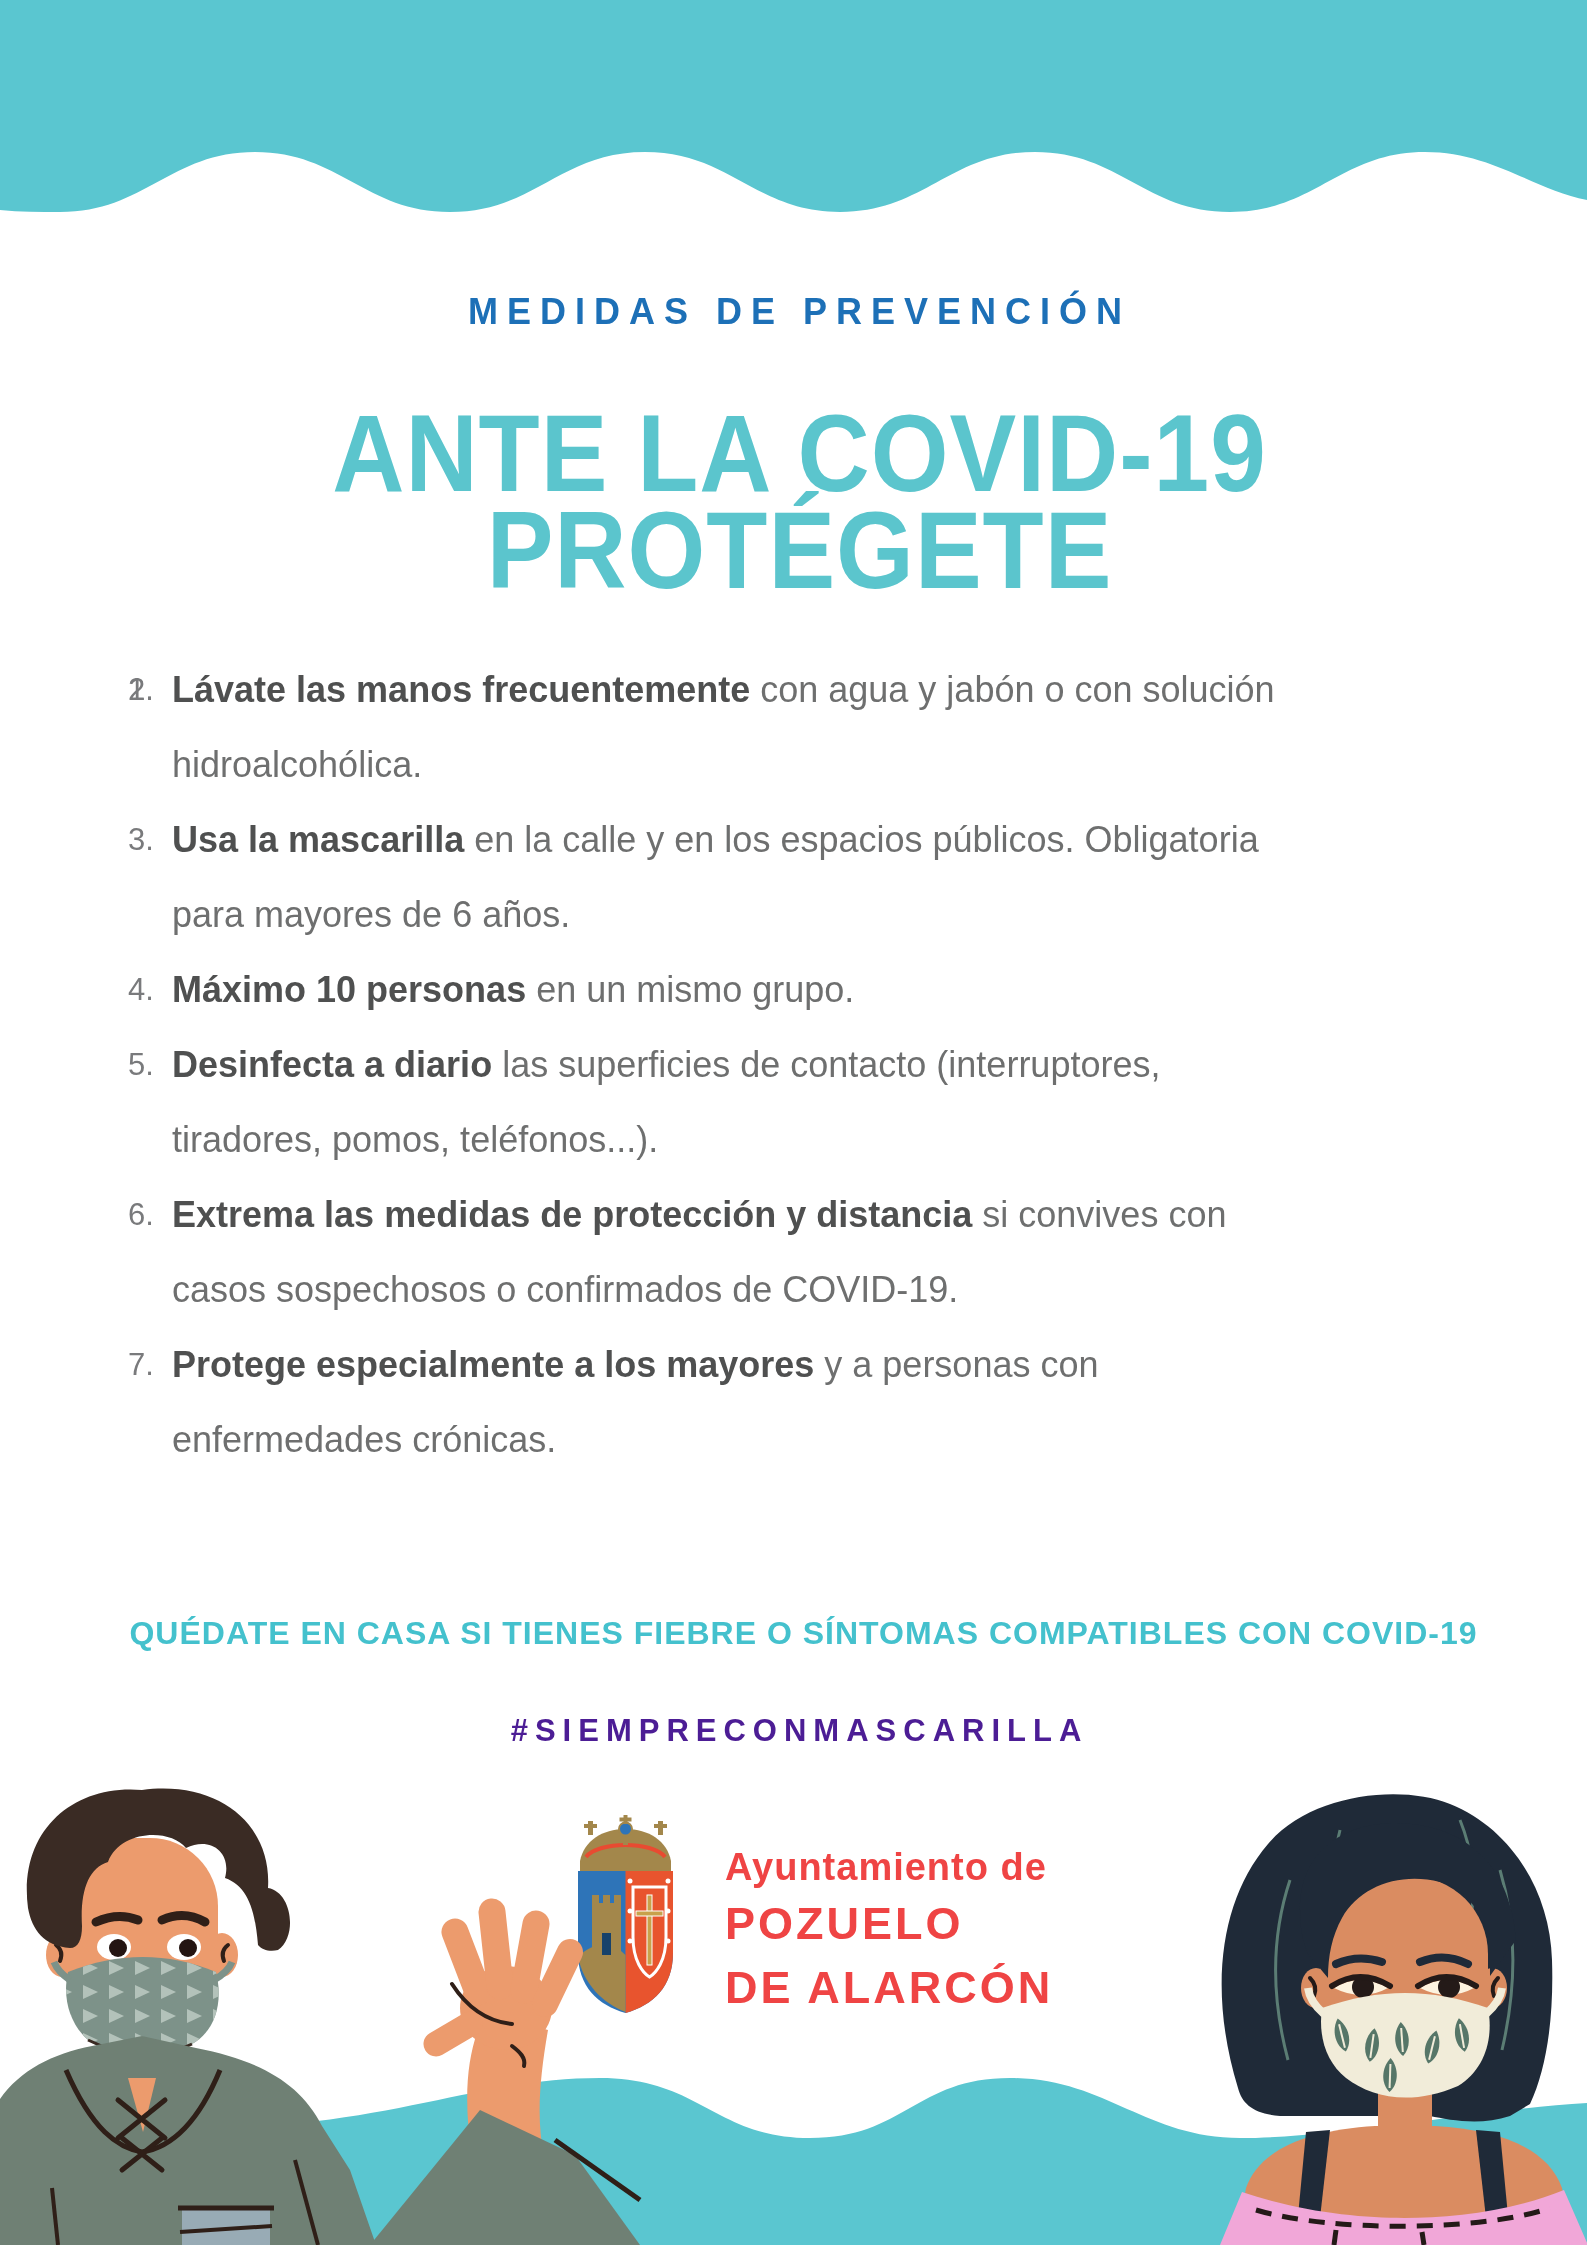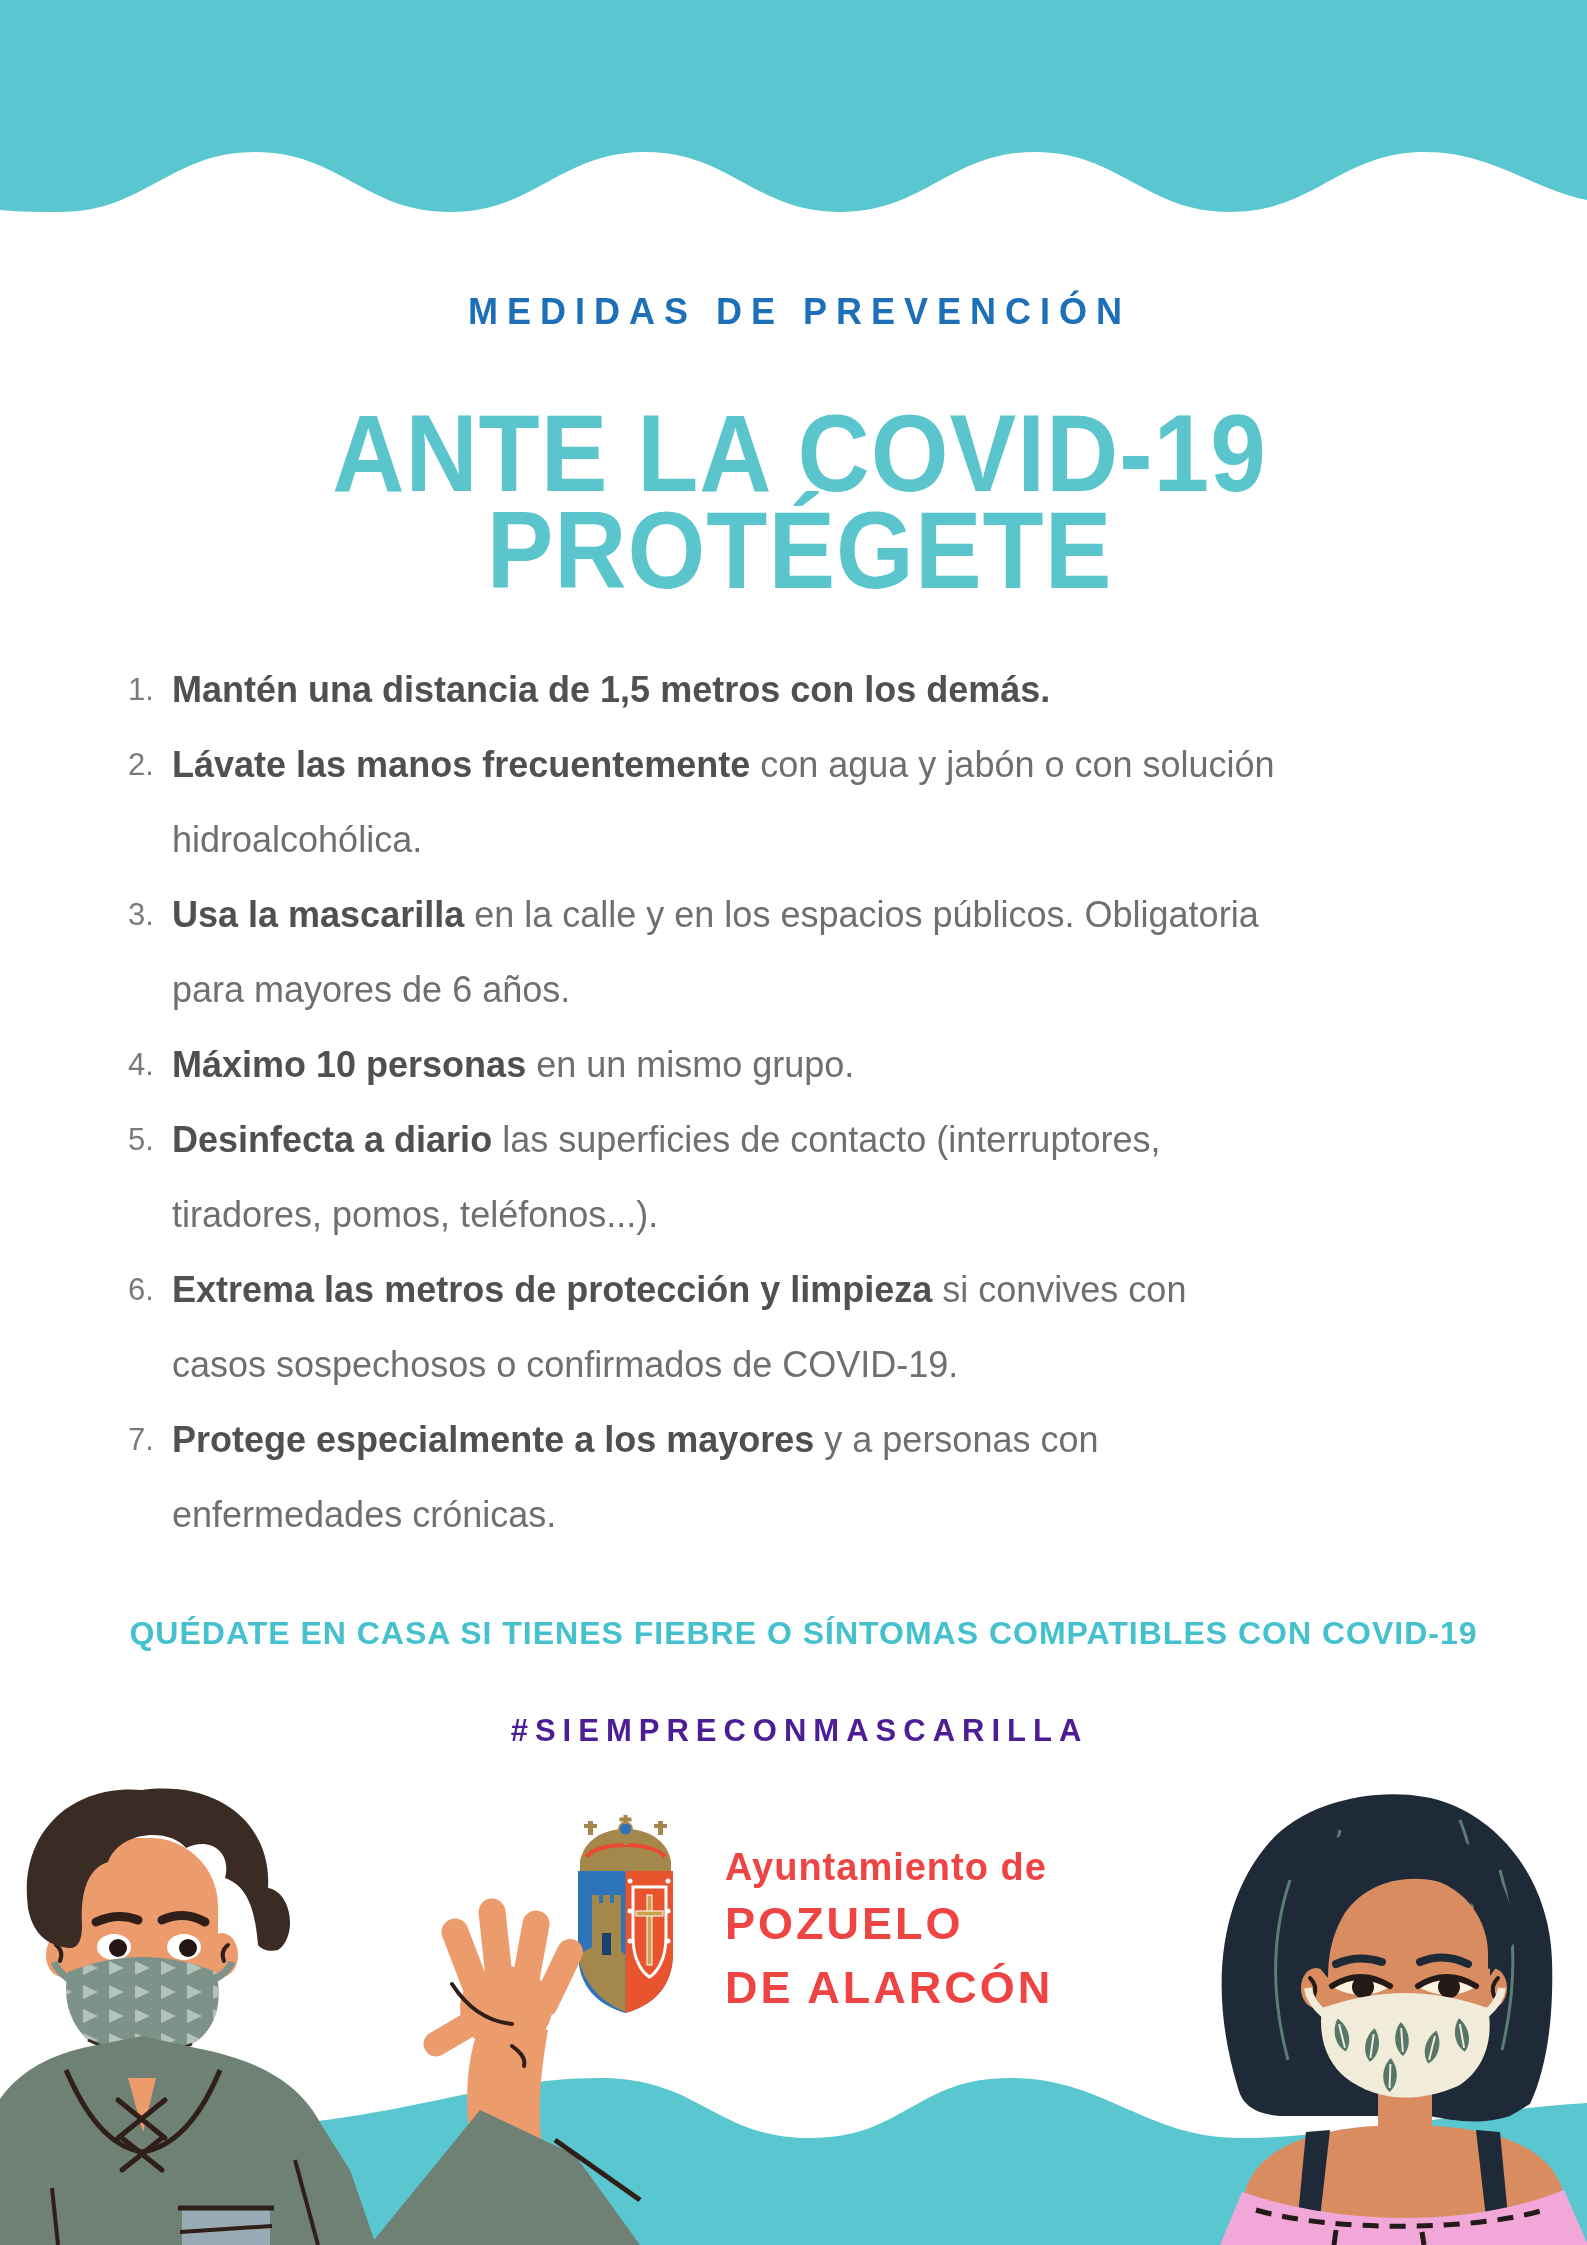--- a/index.html
+++ b/index.html
@@ -54,7 +54,7 @@
   </div>
 
   <ol class="abs list">
-    <li><span class="num">1.</span><span class="b">Mantén una distancia de 1,5 metros con los demás.</span><span></span></li>
+    <li><span class="num">1.</span><span></span></li>
     <li><span class="num">2.</span><span class="b">Lávate las manos frecuentemente</span><span> con agua y jabón o con solución
 hidroalcohólica.</span></li>
     <li><span class="num">3.</span><span class="b">Usa la mascarilla</span><span> en la calle y en los espacios públicos. Obligatoria

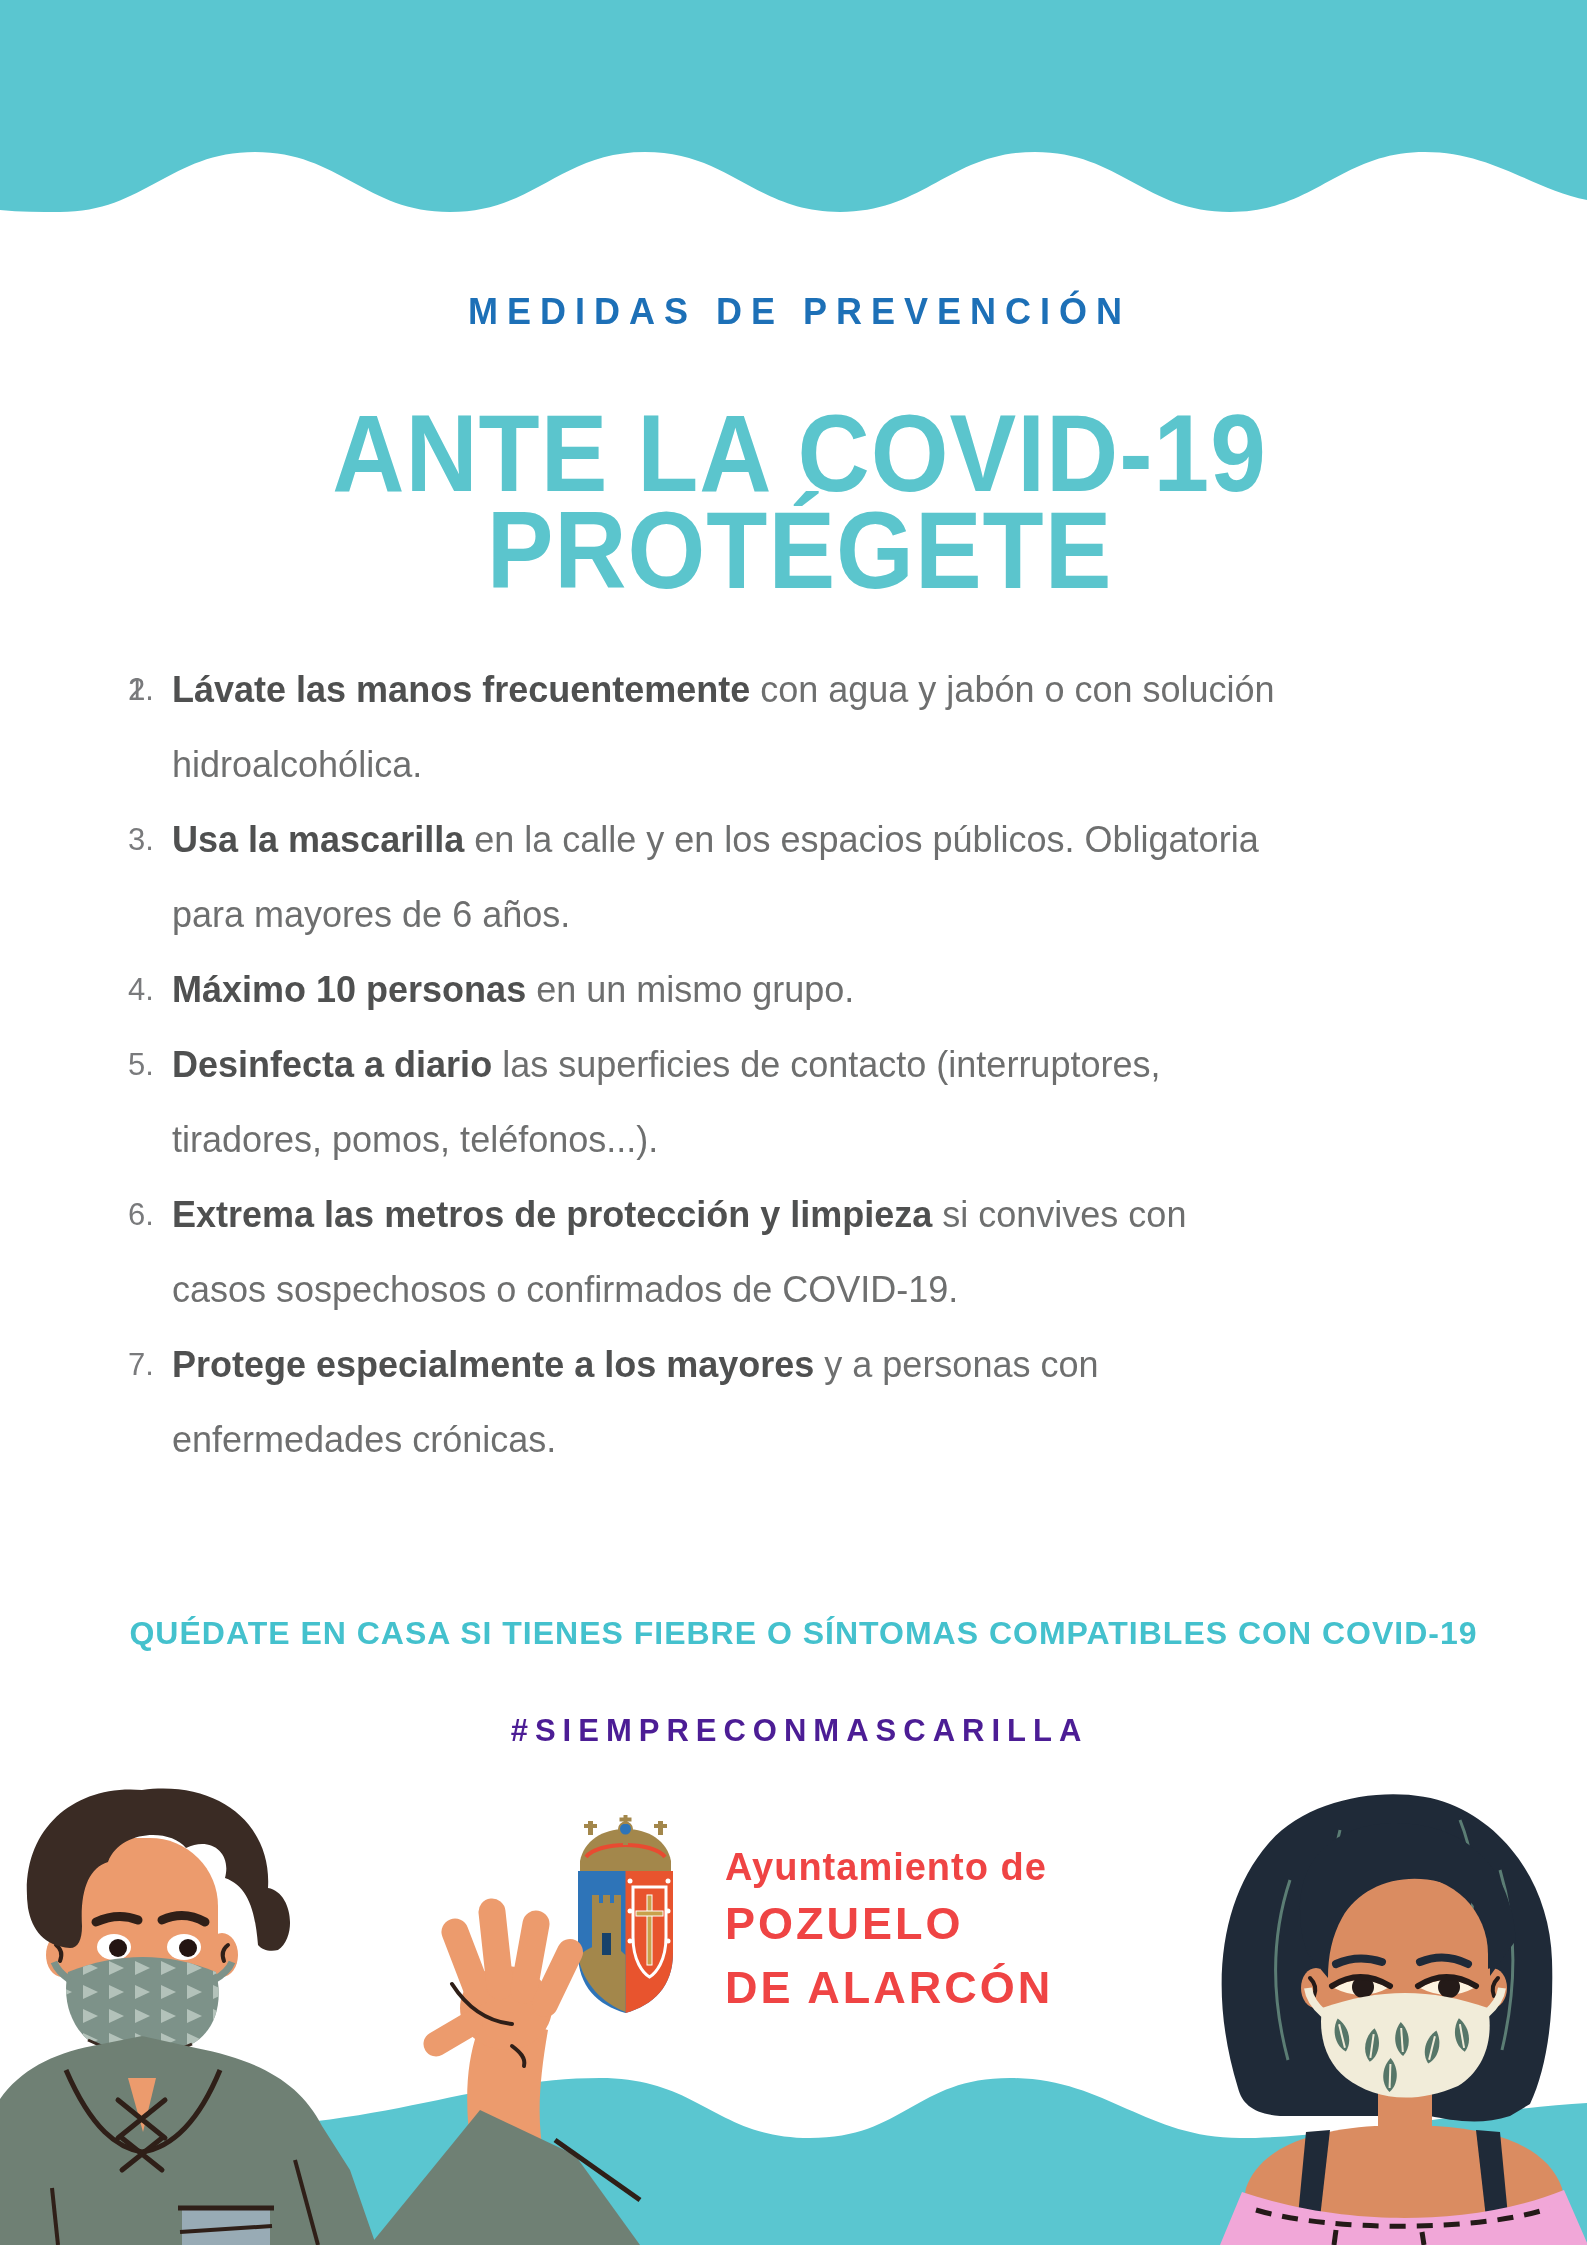--- a/index.html
+++ b/index.html
@@ -62,7 +62,7 @@
     <li><span class="num">4.</span><span class="b">Máximo 10 personas</span><span> en un mismo grupo.</span></li>
     <li><span class="num">5.</span><span class="b">Desinfecta a diario</span><span> las superficies de contacto (interruptores,
 tiradores, pomos, teléfonos...).</span></li>
-    <li><span class="num">6.</span><span class="b">Extrema las metros de protección y limpieza</span><span> si convives con
+    <li><span class="num">6.</span><span class="b">Extrema las medidas de protección y distancia</span><span> si convives con
 casos sospechosos o confirmados de COVID-19.</span></li>
     <li><span class="num">7.</span><span class="b">Protege especialmente a los mayores</span><span> y a personas con
 enfermedades crónicas.</span></li>

